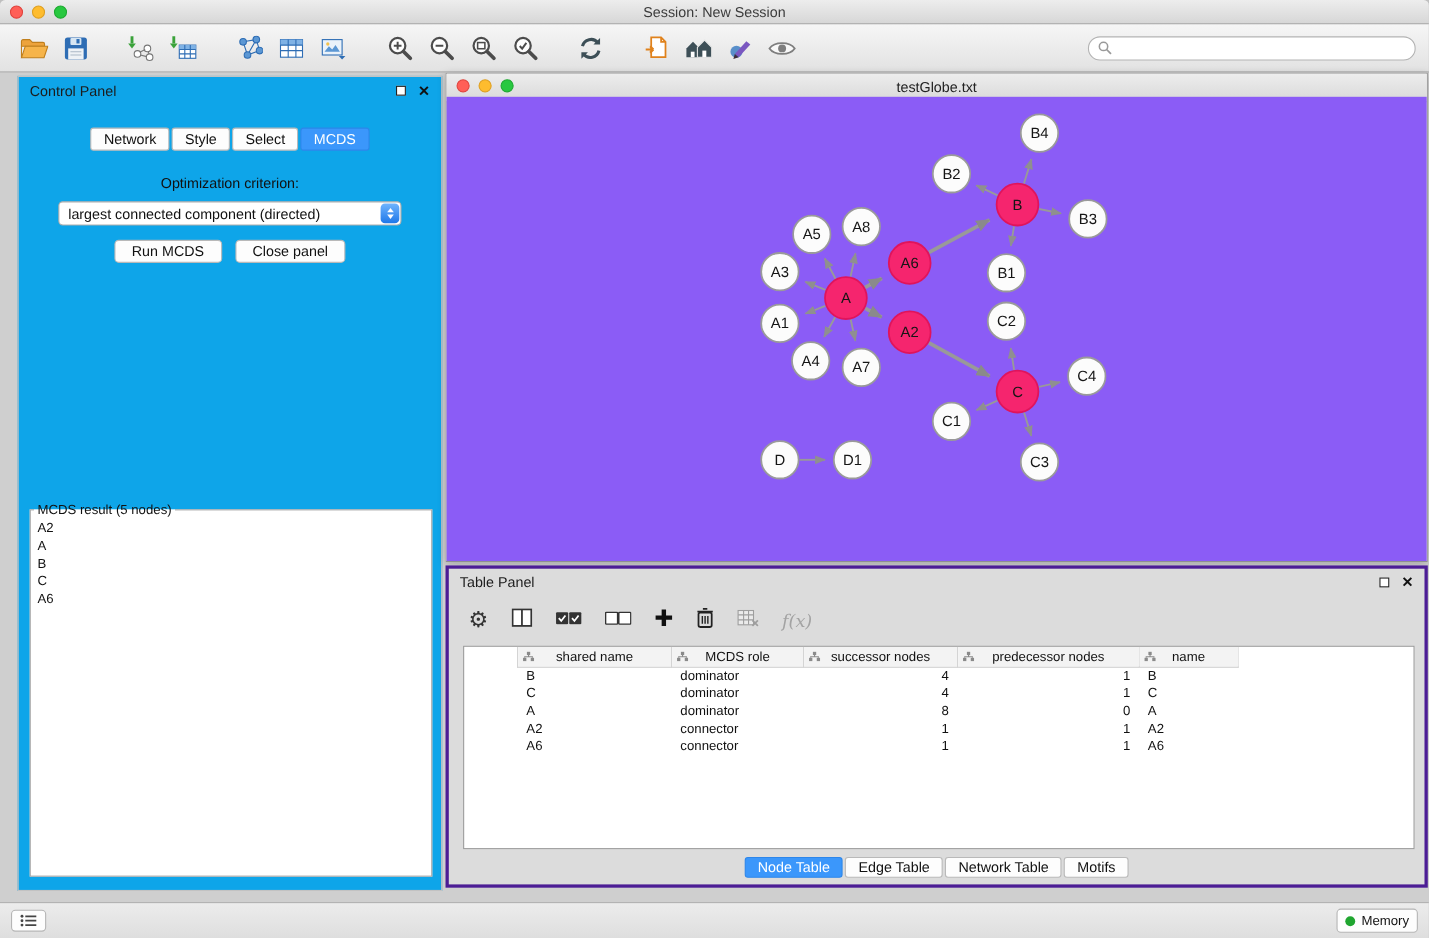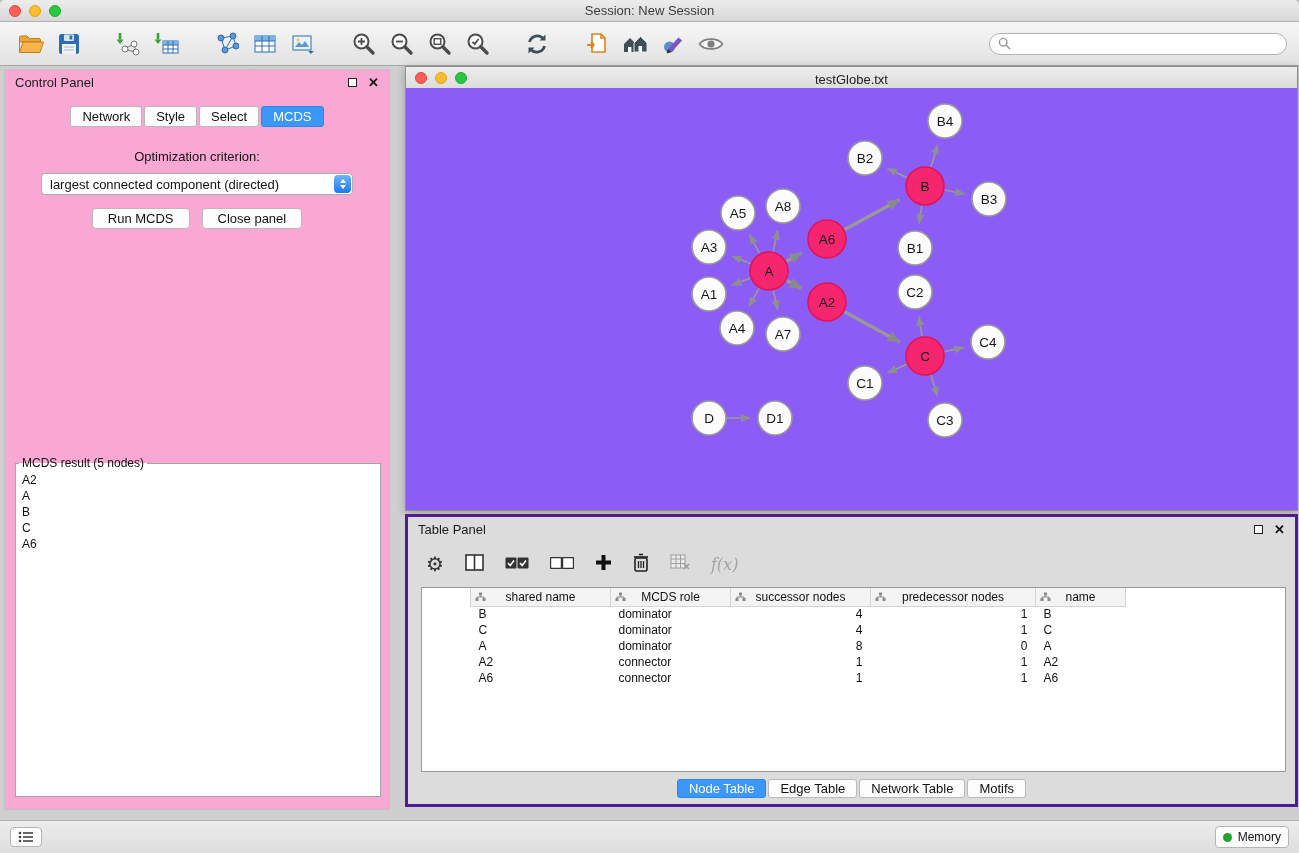--- a/index.html
+++ b/index.html
@@ -26,7 +26,7 @@
   .main { flex:1 1 auto; position:relative; background:#cfcfcf; }
 
   
-  .control-panel { position:absolute; left:4px; top:3px; width:386px; height:741px; background:#f9a8d4; border:1px solid #c2c2c2; }
+  .control-panel { position:absolute; left:16px; top:3px; width:386px; height:741px; background:#0ea5e9; border:1px solid #c2c2c2; }
   .panel-header { height:24px; display:flex; align-items:center; padding:0 10px; font-size:13px; color:#1c1c1c; }
   .panel-header .ph-title { flex:1; }
   .pw-float { width:9px; height:9px; border:1.5px solid #222; display:inline-block; margin-right:11px; background:#fff; }

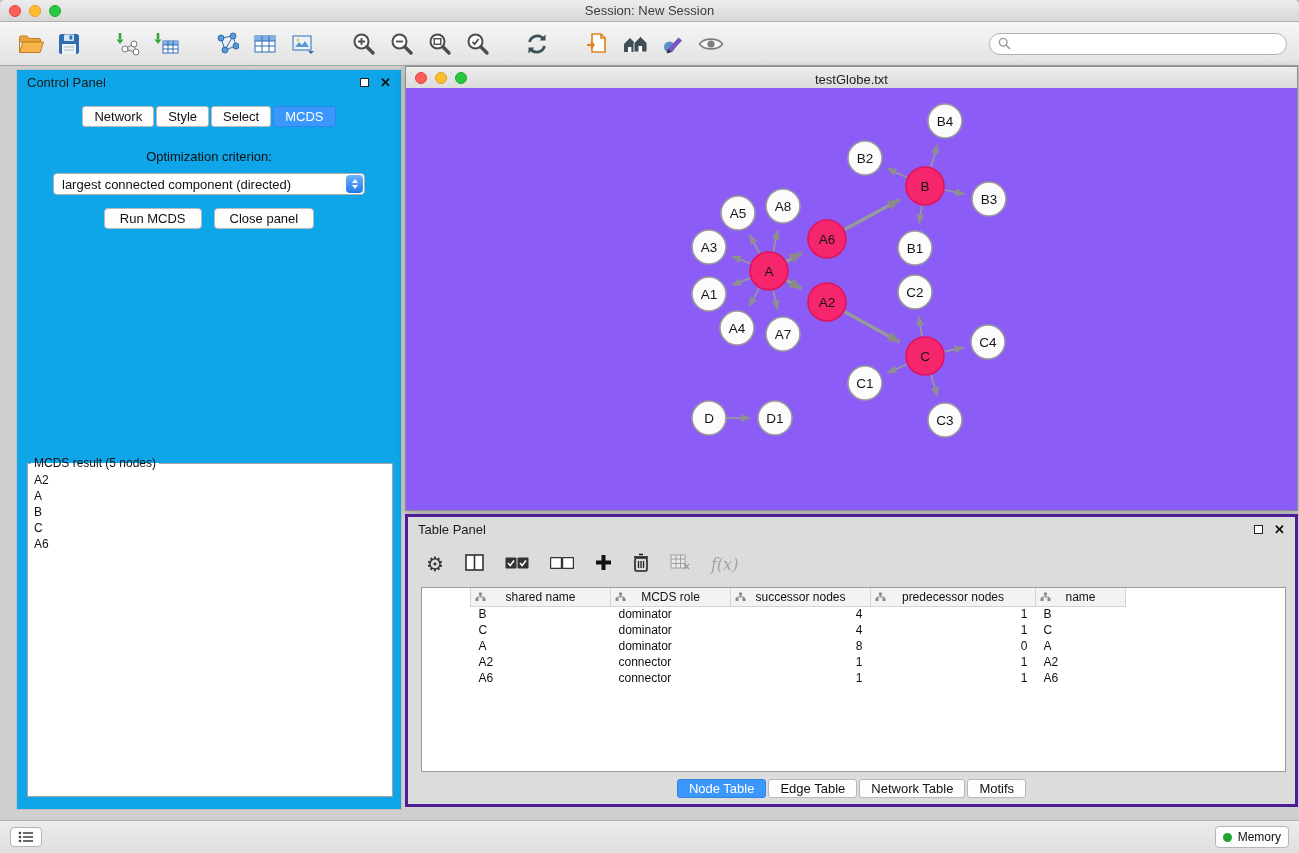--- a/index.html
+++ b/index.html
@@ -31,7 +31,7 @@
   .panel-header .ph-title { flex:1; }
   .pw-float { width:9px; height:9px; border:1.5px solid #222; display:inline-block; margin-right:11px; background:#fff; }
   .pw-close { font-weight:bold; font-size:13px; color:#111; line-height:1; }
-  .cp-tabs { display:flex; justify-content:center; gap:2px; margin-top:12px; }
+  .cp-tabs { display:flex; justify-content:center; gap:2px; margin-top:22px; }
   .cp-tab { background:#fdfdfd; border:1px solid #b9b9b9; border-radius:3px; font-size:13px; padding:2px 11px; color:#111; }
   .cp-tab.active { background:#3b97fb; border-color:#2d86ea; color:#fff; }
   .cp-optlabel { text-align:center; margin-top:22px; font-size:13px; color:#111; }

